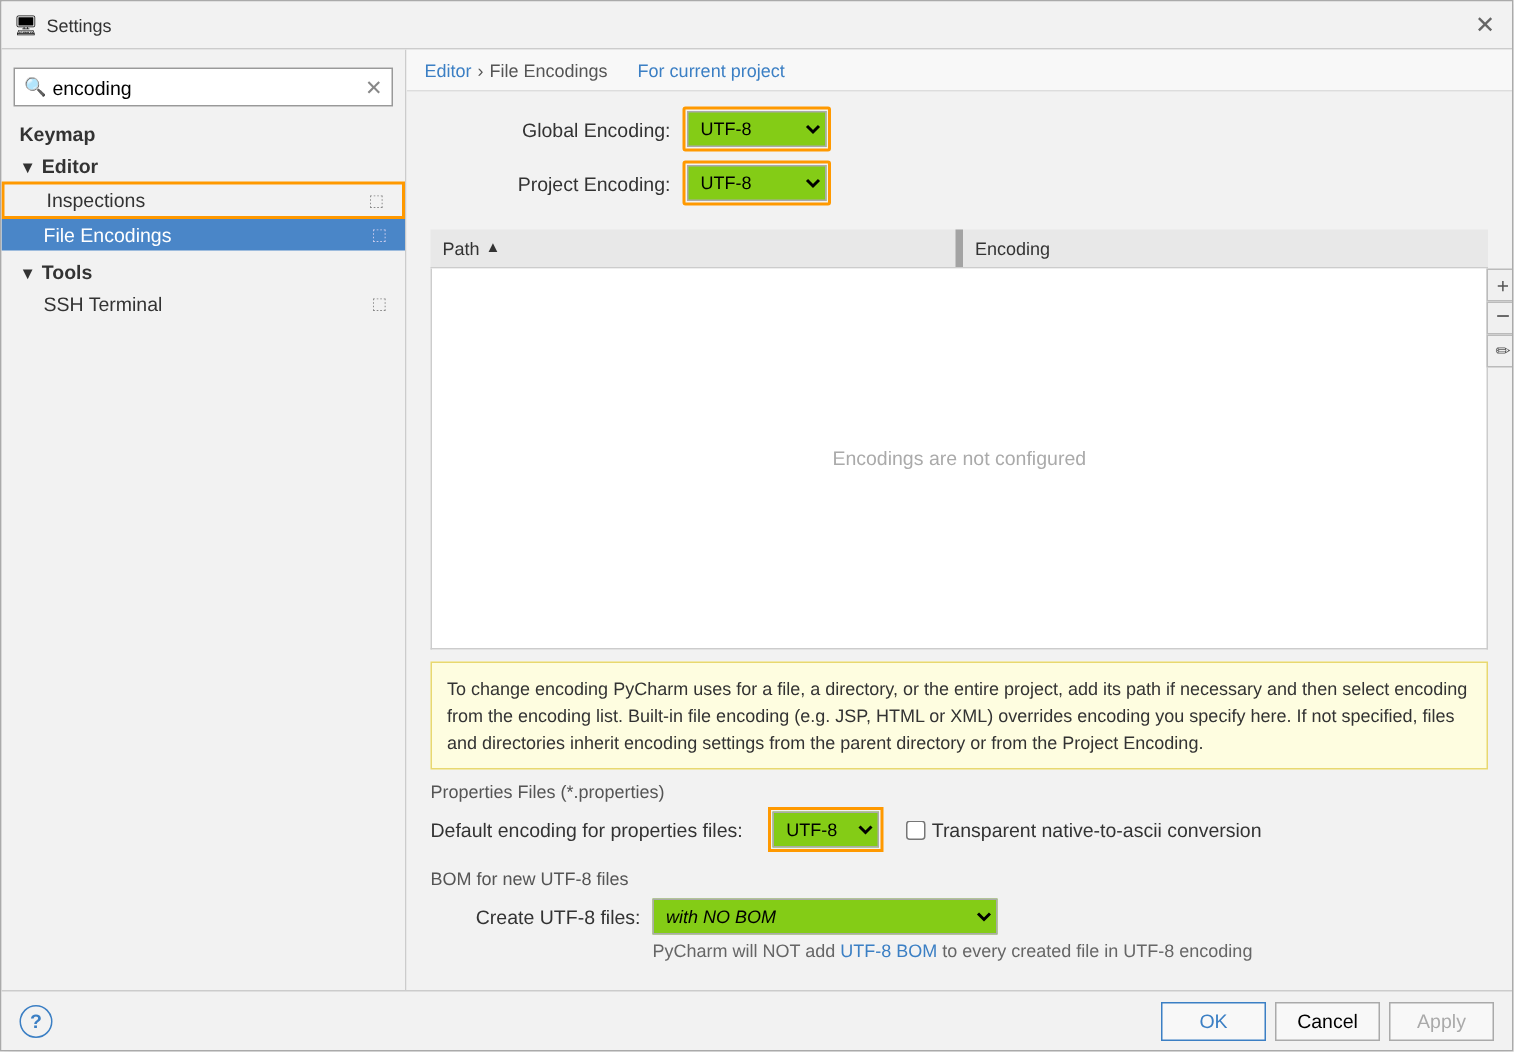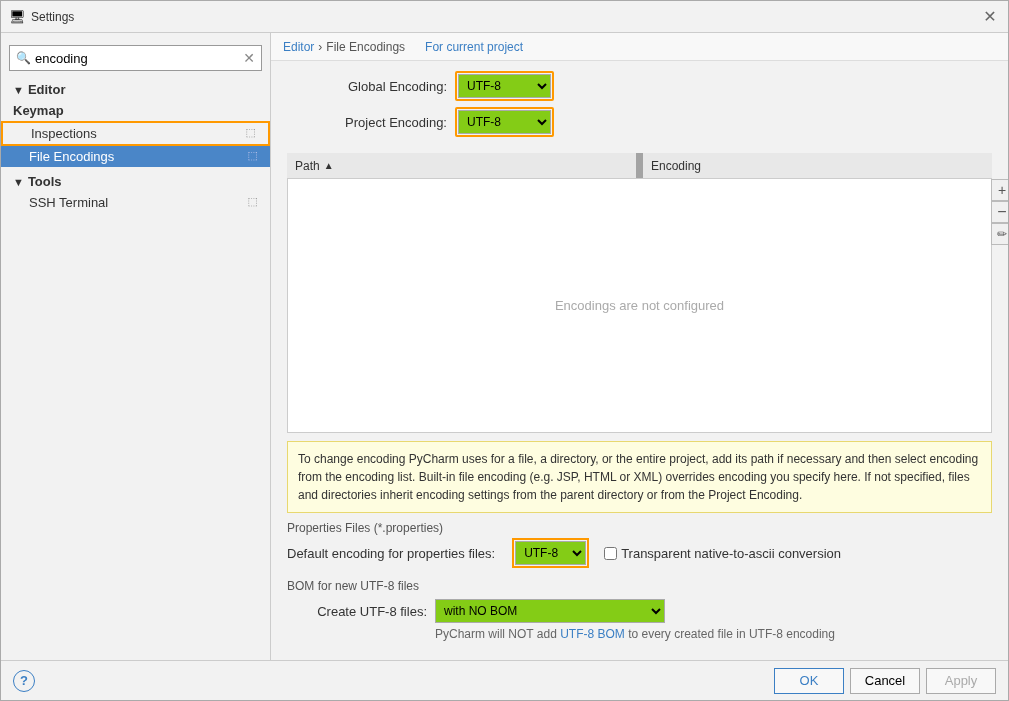--- a/index.html
+++ b/index.html
@@ -326,11 +326,11 @@
       </div>
 
       <div class="nav-section-header">
+        <span>Keymap</span>
+      </div>
+
+      <div class="nav-section-header">
         <span class="arrow">▼</span><span>Editor</span>
-      </div>
-
-      <div class="nav-section-header">
-        <span>Keymap</span>
       </div>
 
       <div class="nav-item highlighted-nav" style="border:2px solid #f90;">

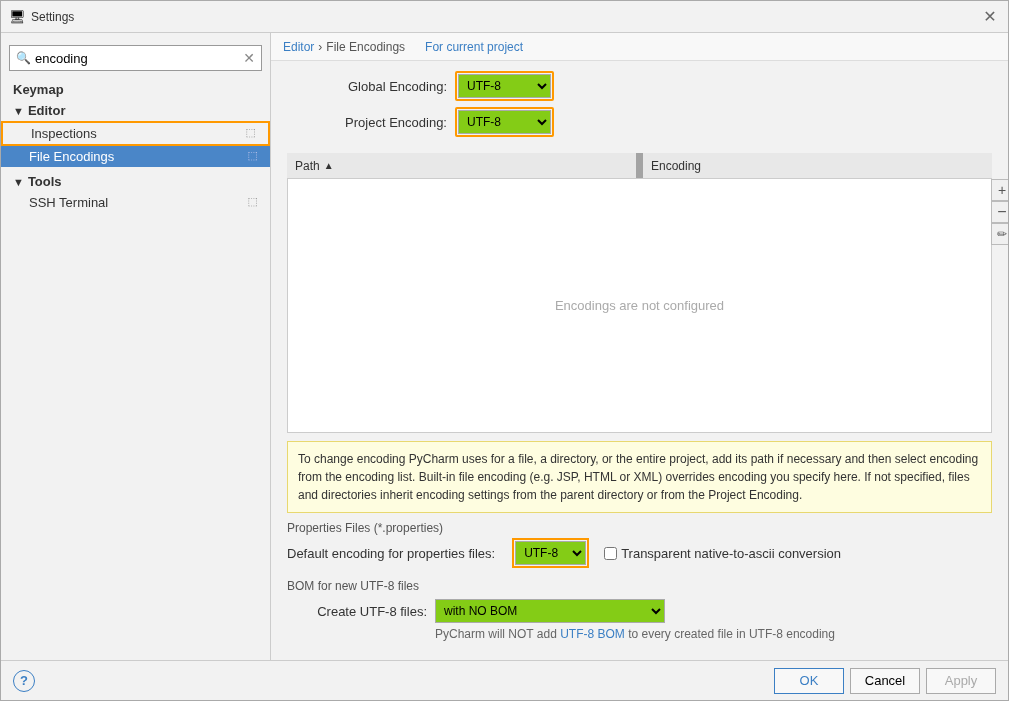--- a/index.html
+++ b/index.html
@@ -96,6 +96,7 @@
       color: #333;
       cursor: pointer;
       display: flex;
+      align-items: center;
       justify-content: space-between;
     }
     .nav-item.active {

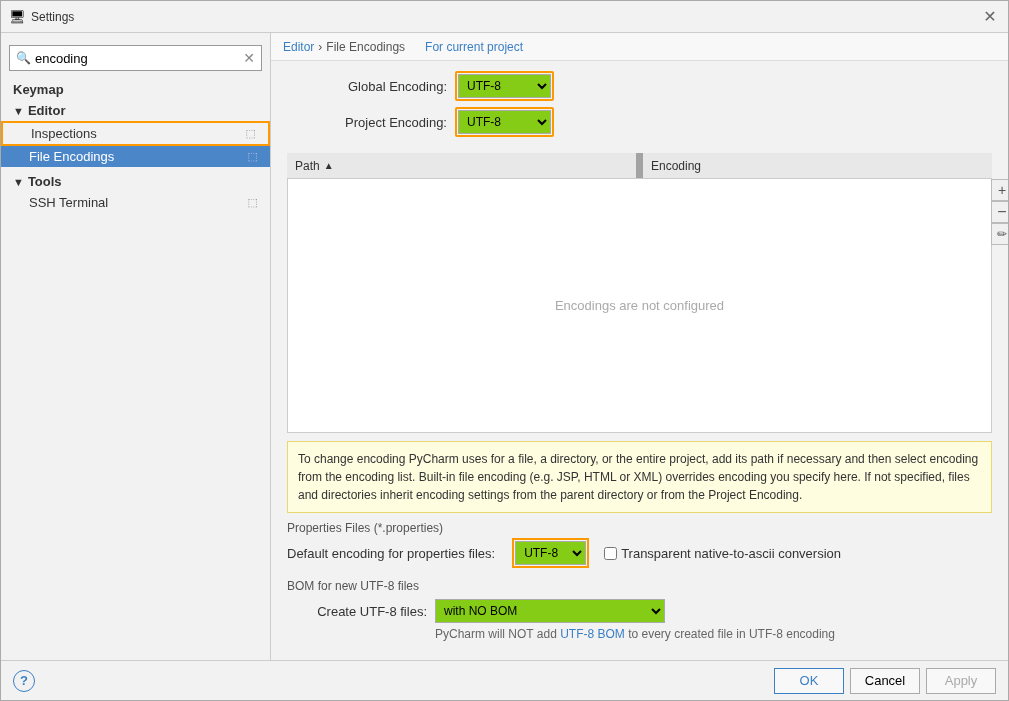--- a/index.html
+++ b/index.html
@@ -173,7 +173,7 @@
       font-size: 12px;
       color: #333;
       font-weight: normal;
-      border-right: 7px solid #a3a3a3;
+      border-right: 5px solid #a3a3a3;
     }
     .th:last-child { border-right: none; }
     .th-sort { margin-left: 4px; font-size: 10px; }

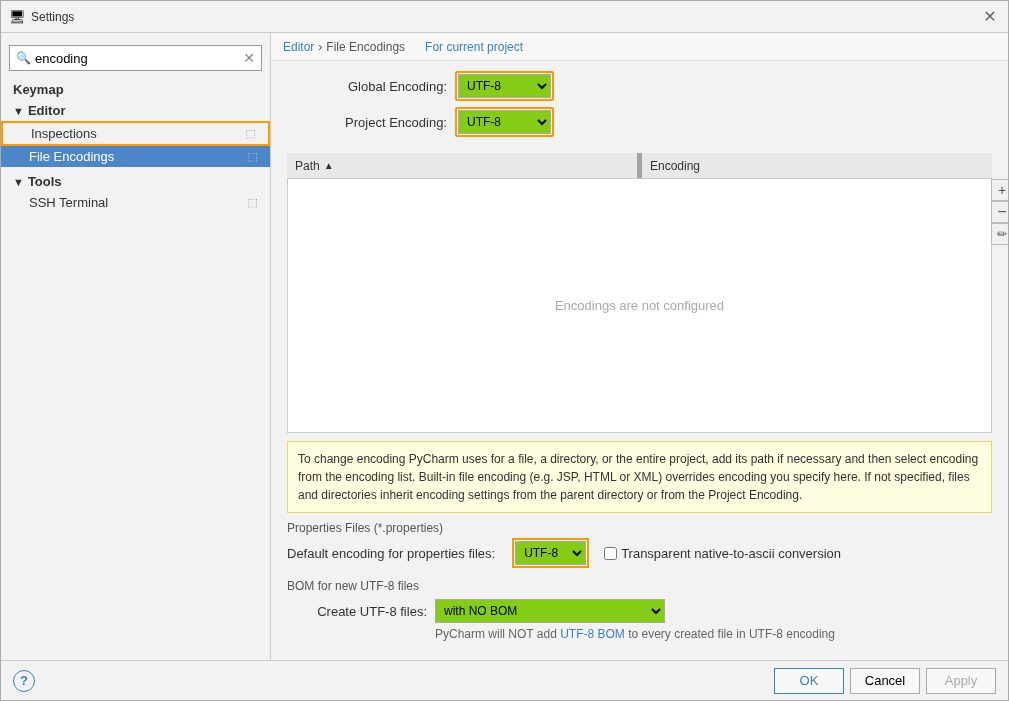--- a/index.html
+++ b/index.html
@@ -244,6 +244,7 @@
     }
     .bom-select {
       width: 230px;
+      font-style: italic;
     }
     .bom-note {
       font-size: 12px;

